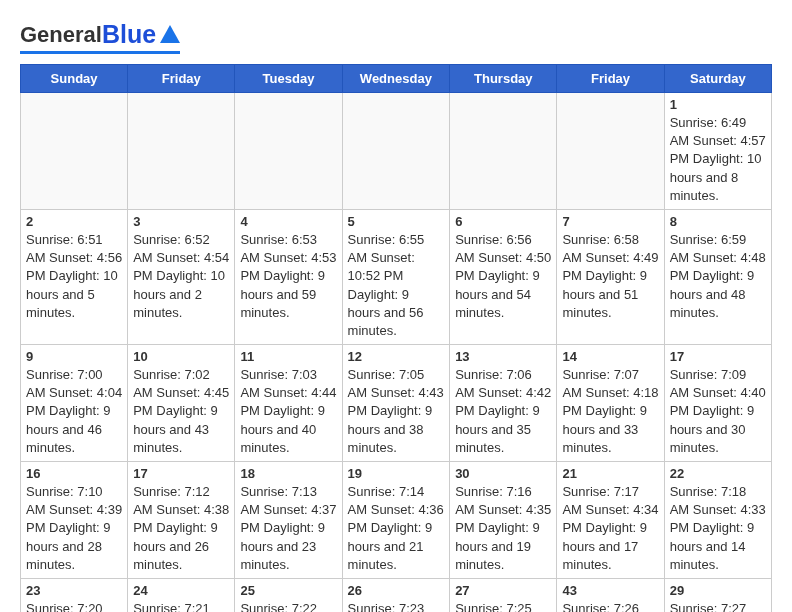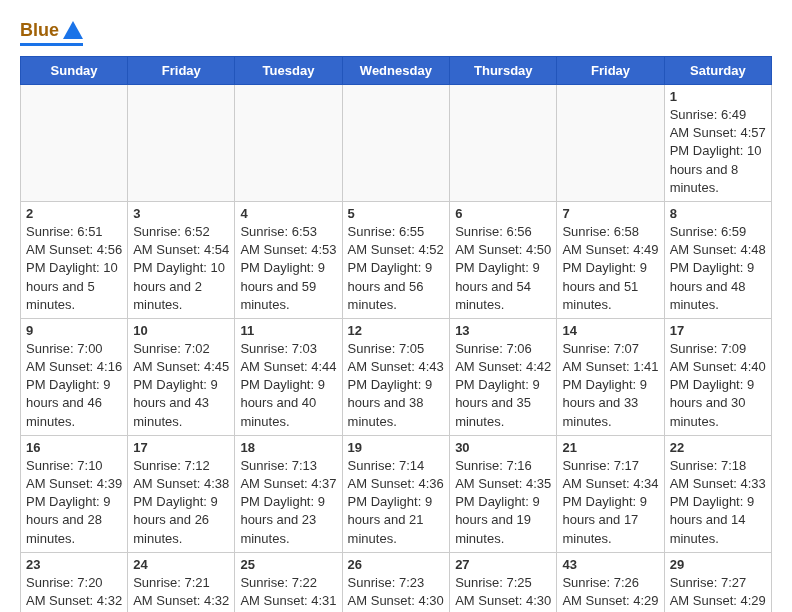--- a/index.html
+++ b/index.html
@@ -106,6 +106,7 @@
 <div class="header-area">
   <div class="logo">
     <div class="logo-text">
+      <span class="logo-general">General</span>
       <span class="logo-blue">Blue</span>
       <div class="logo-triangle"></div>
     </div>

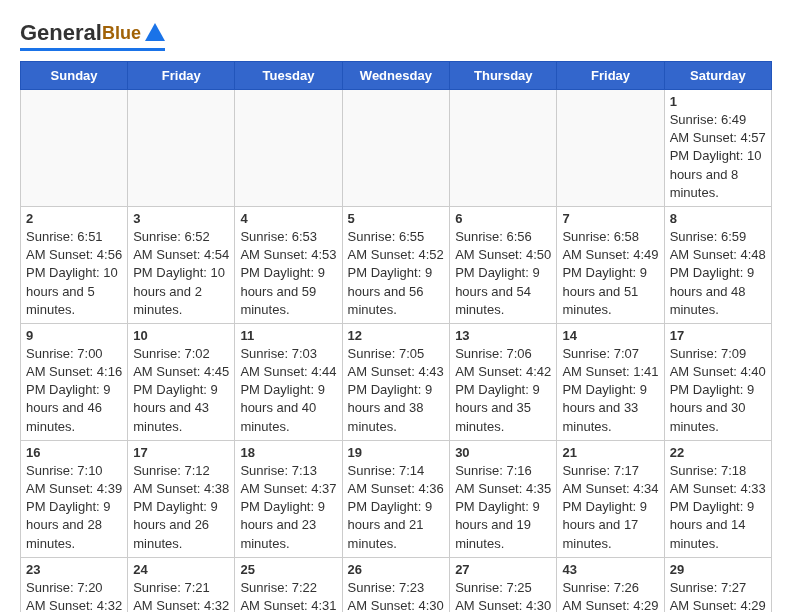--- a/index.html
+++ b/index.html
@@ -31,9 +31,9 @@
       color: #333;
     }
     .logo-blue {
-      font-size: 18px;
+      font-size: 25px;
       font-weight: bold;
-      color: #a16207;
+      color: #1d4ed8;
     }
     .logo-triangle {
       width: 0;

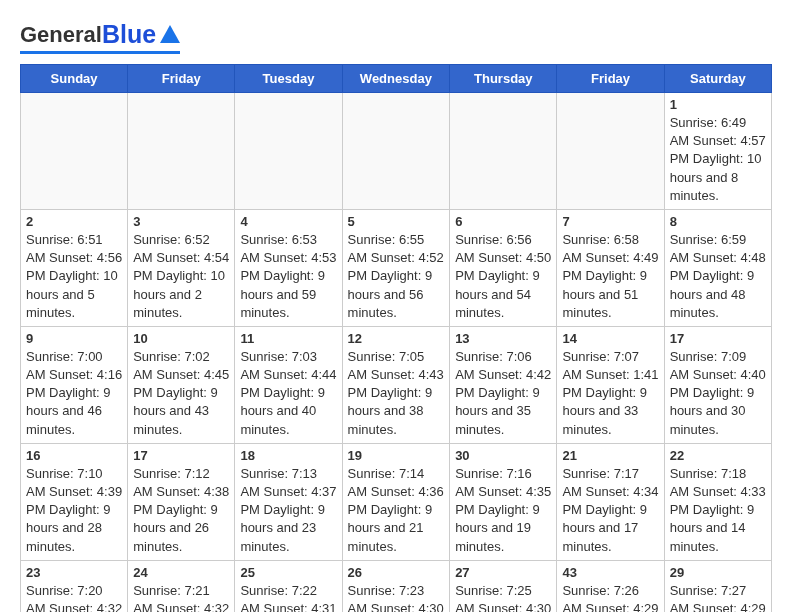--- a/index.html
+++ b/index.html
@@ -167,7 +167,7 @@
         <td>
           <span class="day-number">5</span>
           <div class="day-info">Sunrise: 6:55 AM
-Sunset: 4:52 PM
+Sunset: 10:52 PM
 Daylight: 9 hours and 56 minutes.</div>
         </td>
         <td>

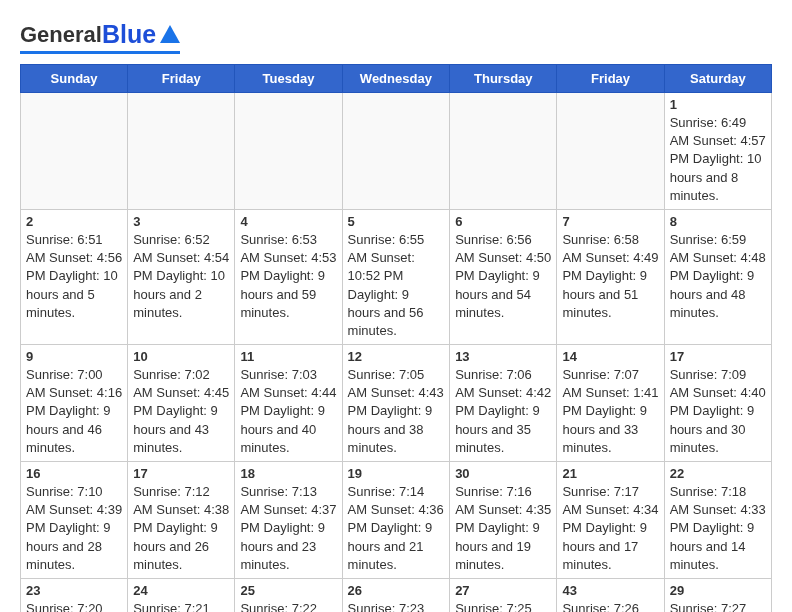--- a/index.html
+++ b/index.html
@@ -193,7 +193,7 @@
         <td>
           <span class="day-number">9</span>
           <div class="day-info">Sunrise: 7:00 AM
-Sunset: 4:16 PM
+Sunset: 4:04 PM
 Daylight: 9 hours and 46 minutes.</div>
         </td>
         <td>

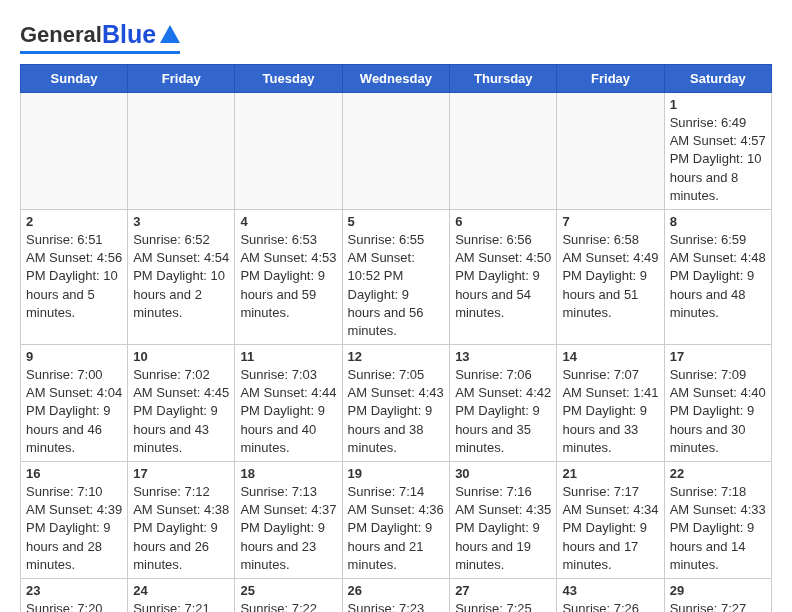--- a/index.html
+++ b/index.html
@@ -223,7 +223,7 @@
         <td>
           <span class="day-number">14</span>
           <div class="day-info">Sunrise: 7:07 AM
-Sunset: 1:41 PM
+Sunset: 4:18 PM
 Daylight: 9 hours and 33 minutes.</div>
         </td>
         <td>

